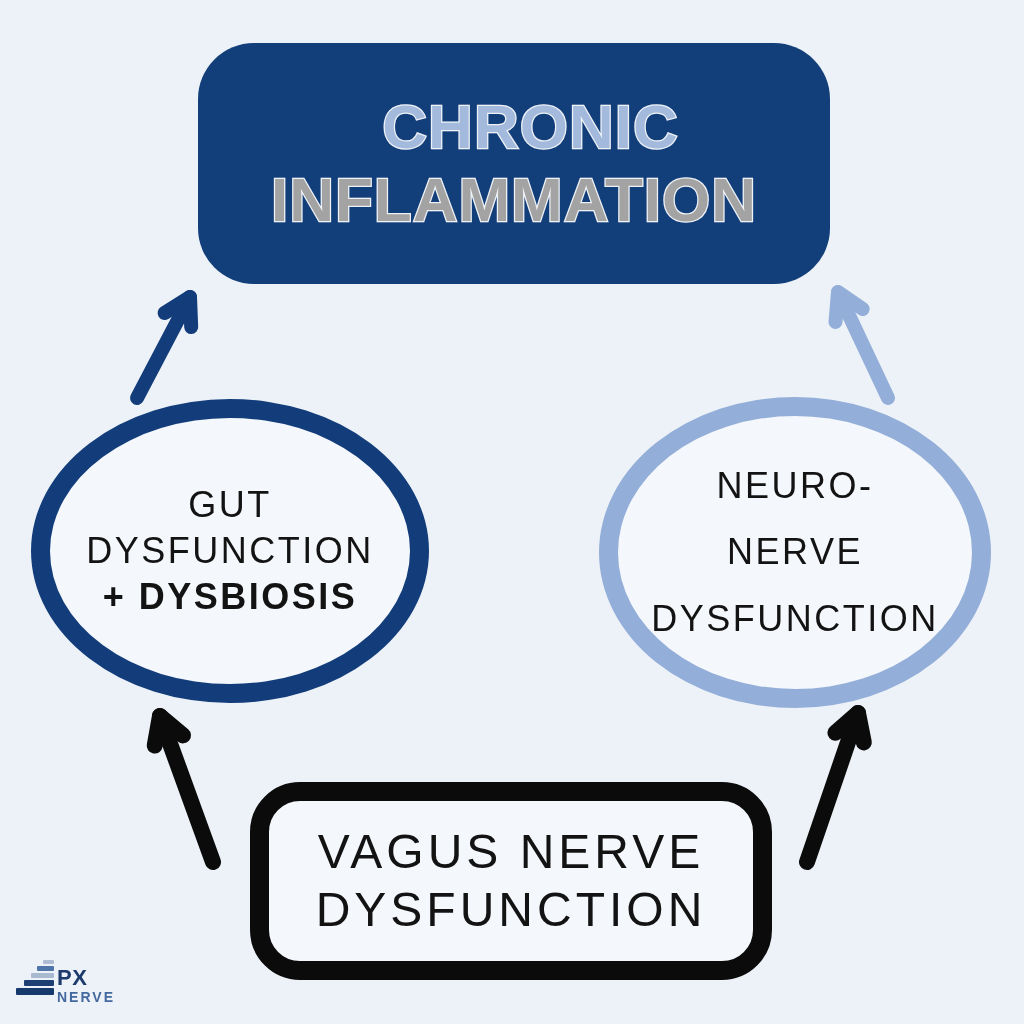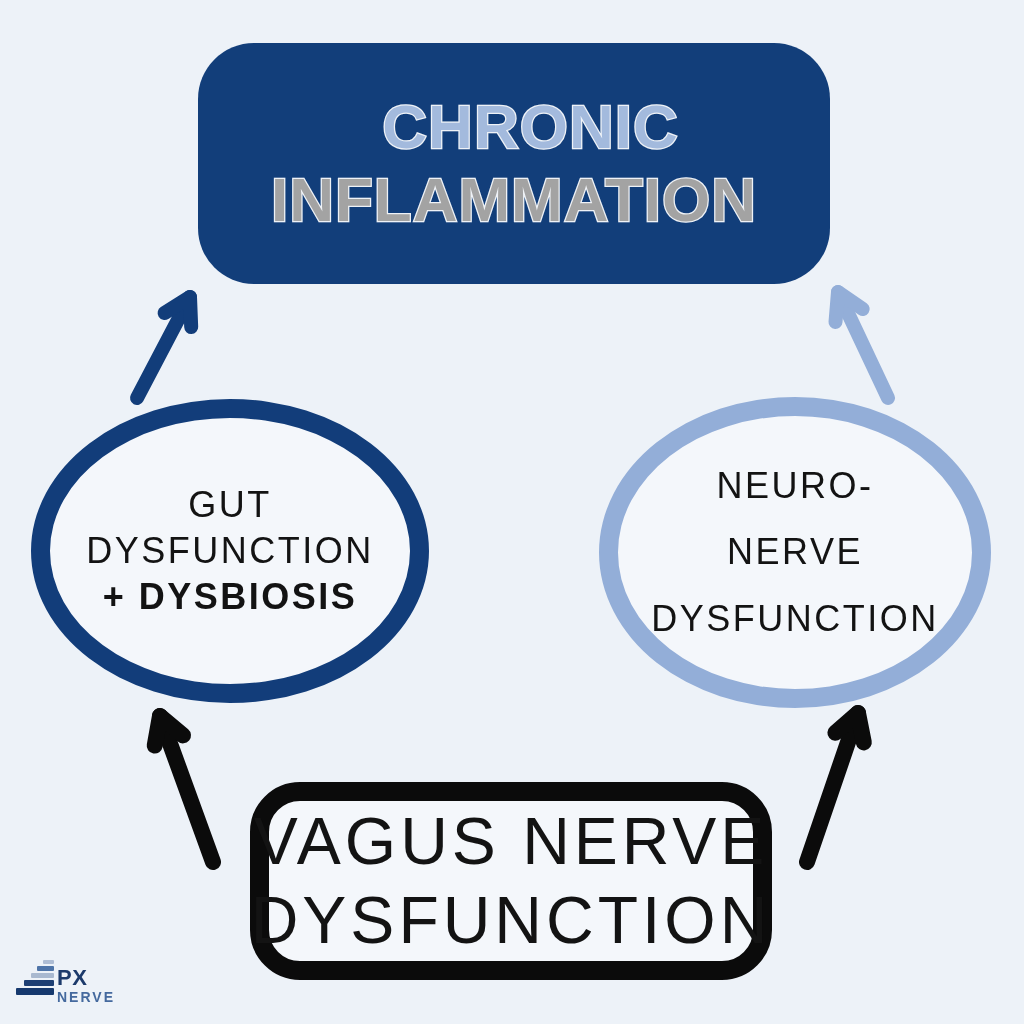--- a/index.html
+++ b/index.html
@@ -61,7 +61,7 @@
     text-align:center;
   }
   .bottom-line{
-    font-size:66px;
+    font-size:48px;
     font-weight:300;
     letter-spacing:4px;
     line-height:1.2;

